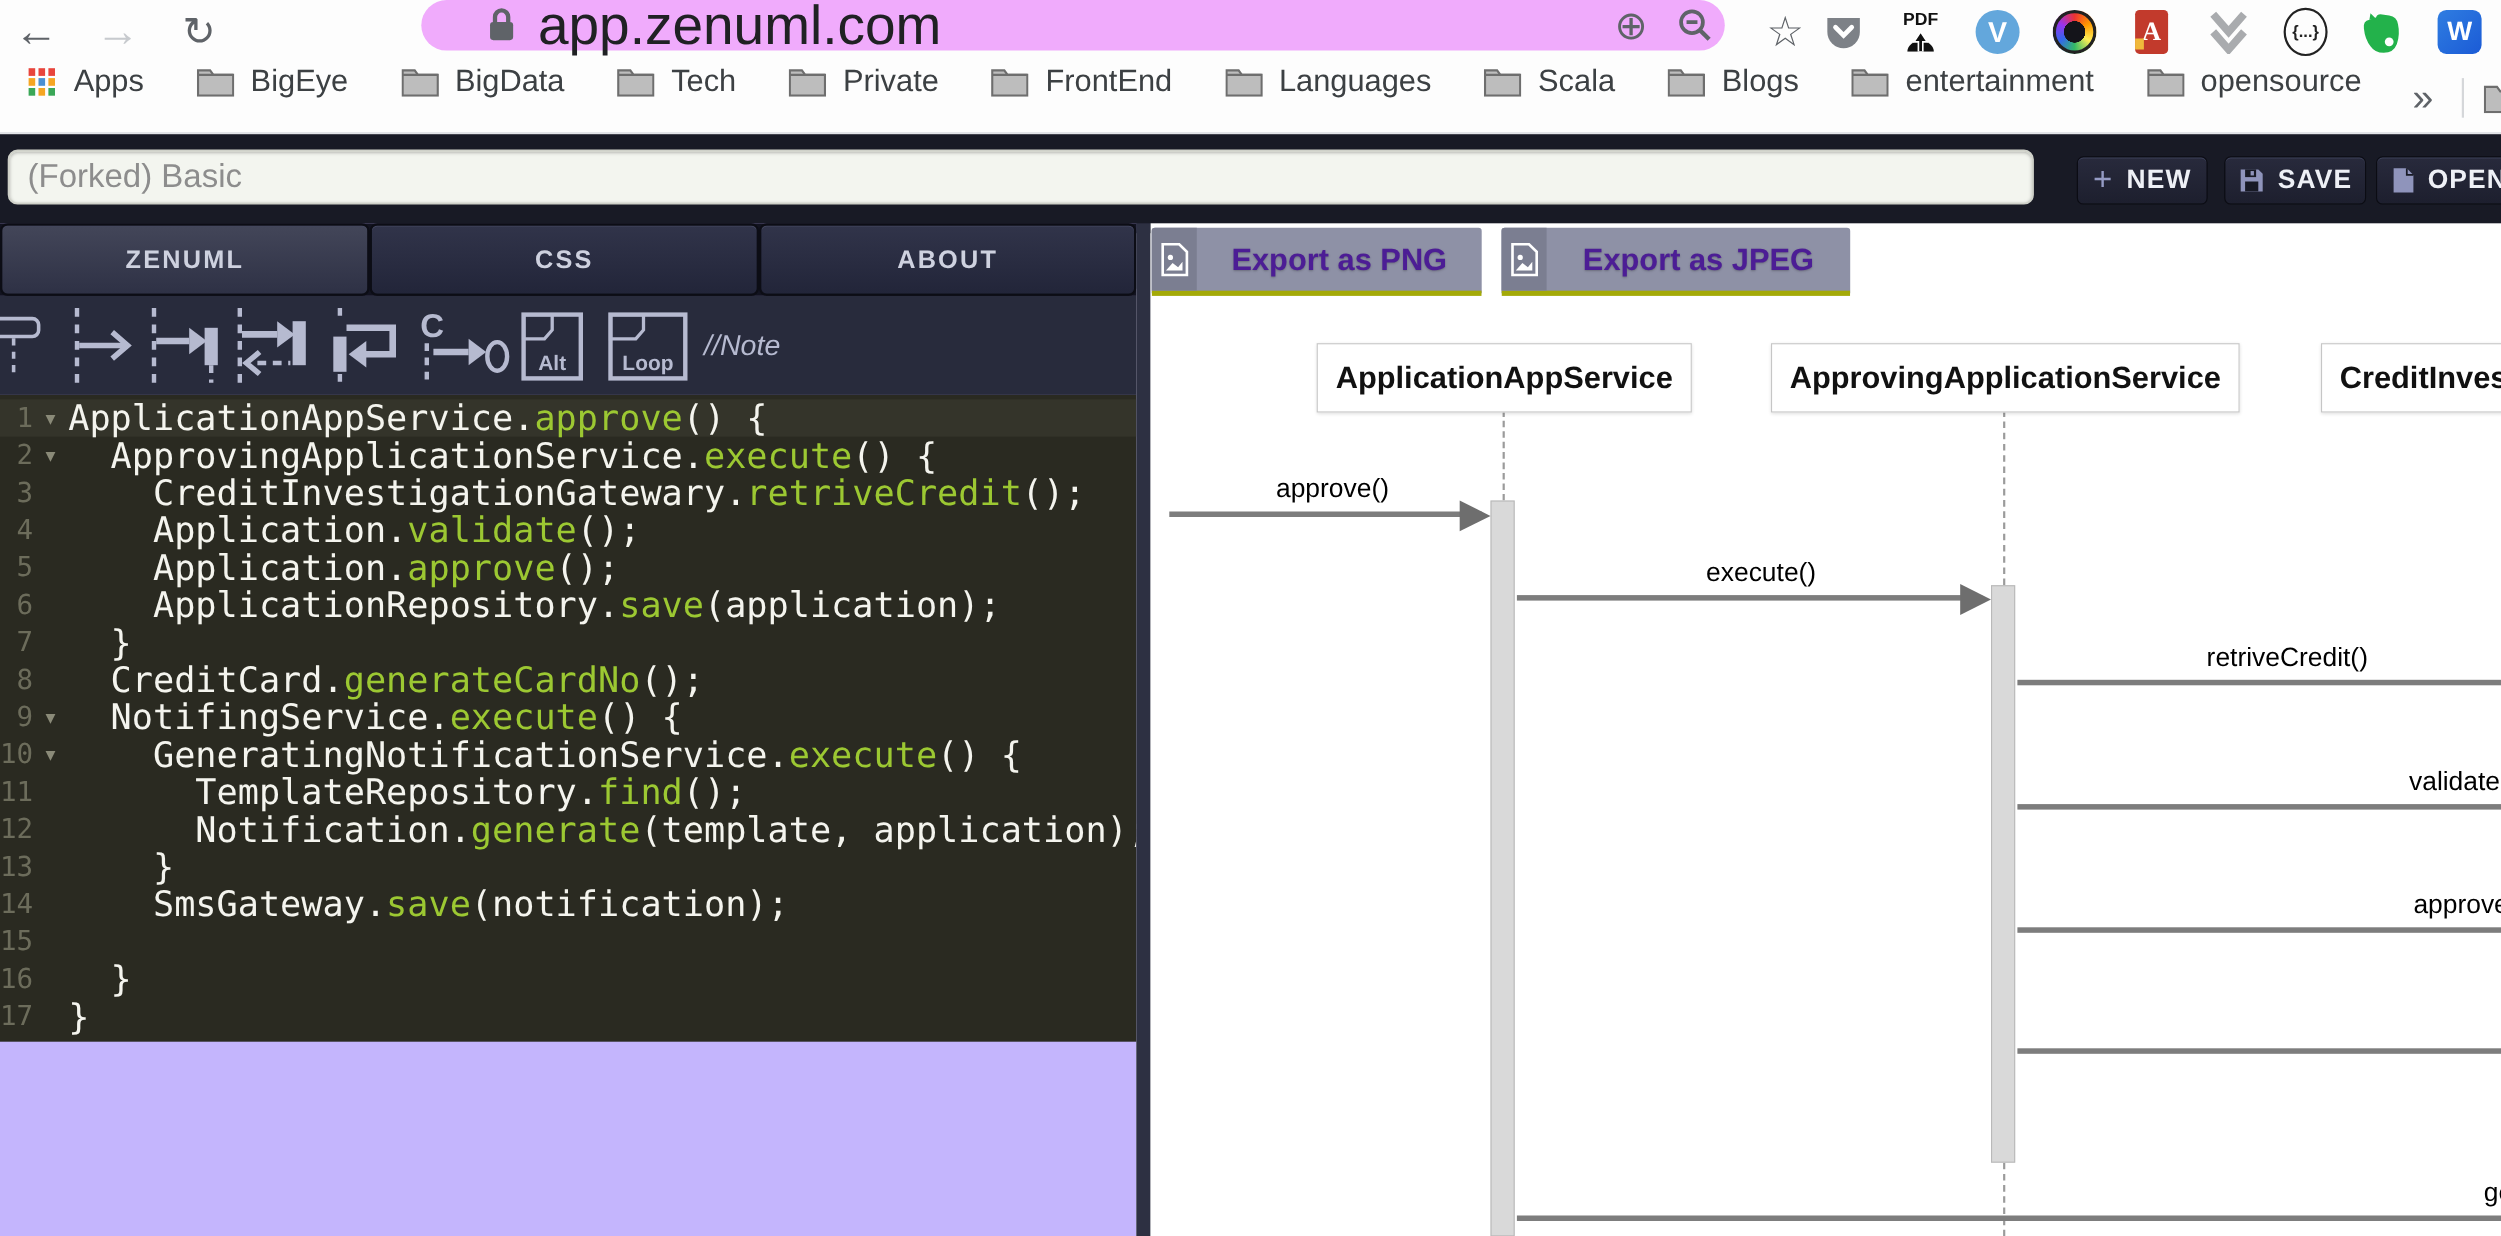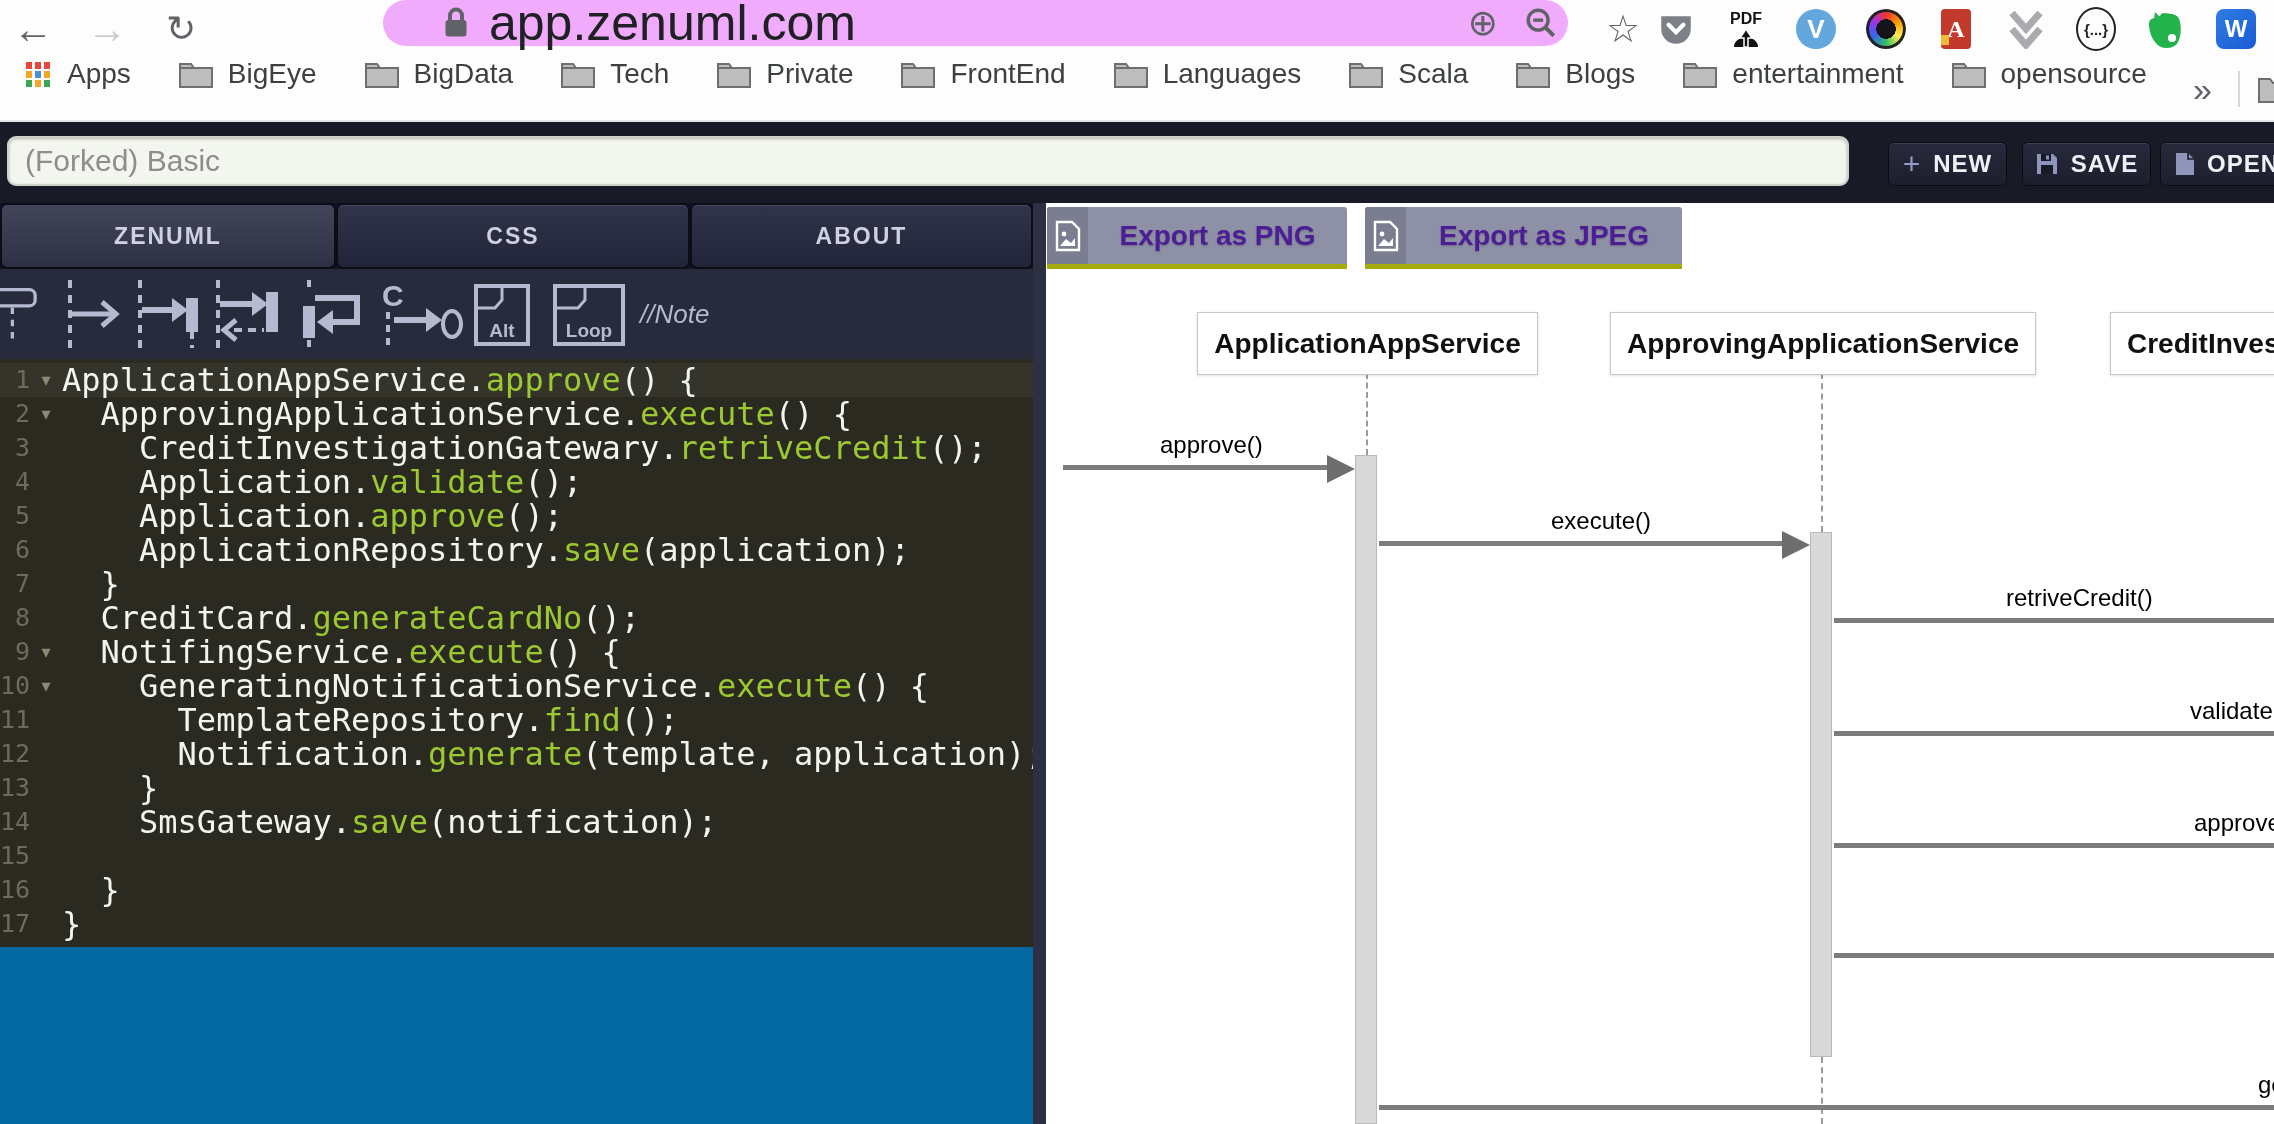--- a/index.html
+++ b/index.html
@@ -31,7 +31,7 @@
   .tb-btn .bticon{color:#959bc4;display:flex;align-items:center;}
 
   
-  .left-panel{position:absolute;left:0;top:203px;width:1033px;height:921px;background:#0369a1;}
+  .left-panel{position:absolute;left:0;top:203px;width:1033px;height:921px;background:#c4b5fd;}
   .tabs-row{position:absolute;left:0;top:0;width:1033px;height:66px;background:#121320;display:flex;}
   .tab{box-sizing:border-box;height:66px;border:2px solid #0c0d15;border-radius:7px;background:linear-gradient(#31344a,#222539);display:flex;align-items:center;justify-content:center;color:#ced1df;font-weight:bold;font-size:23px;letter-spacing:2px;box-shadow:inset 0 1px 0 #454961;}
   .tab.active{background:linear-gradient(#434659,#2e3145);}

